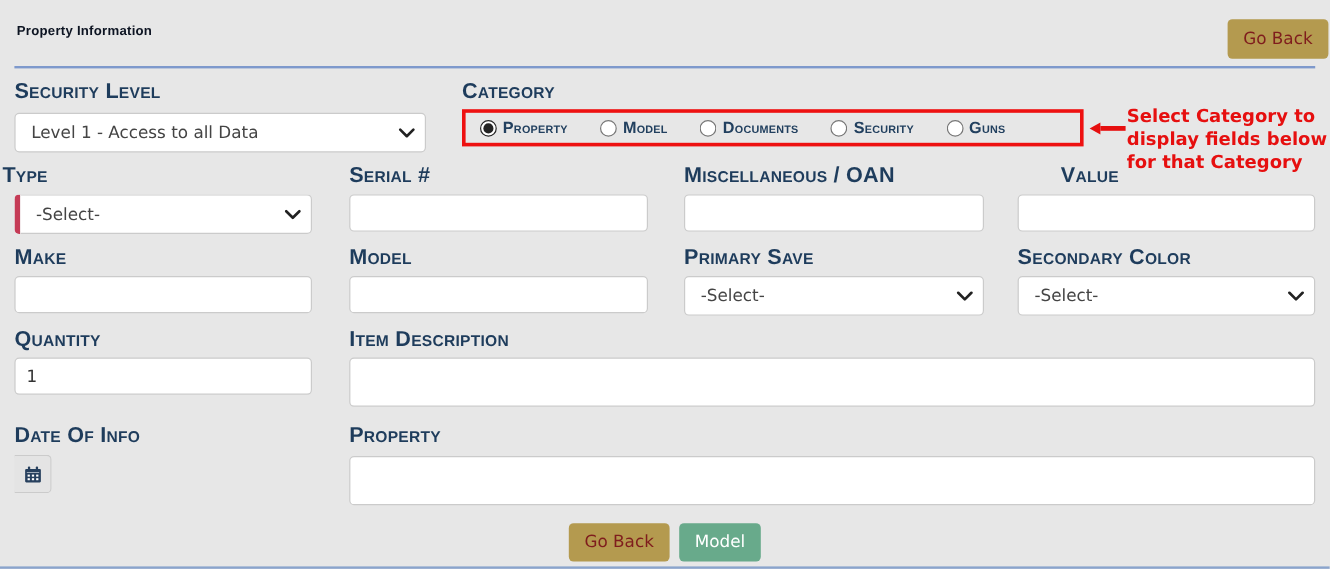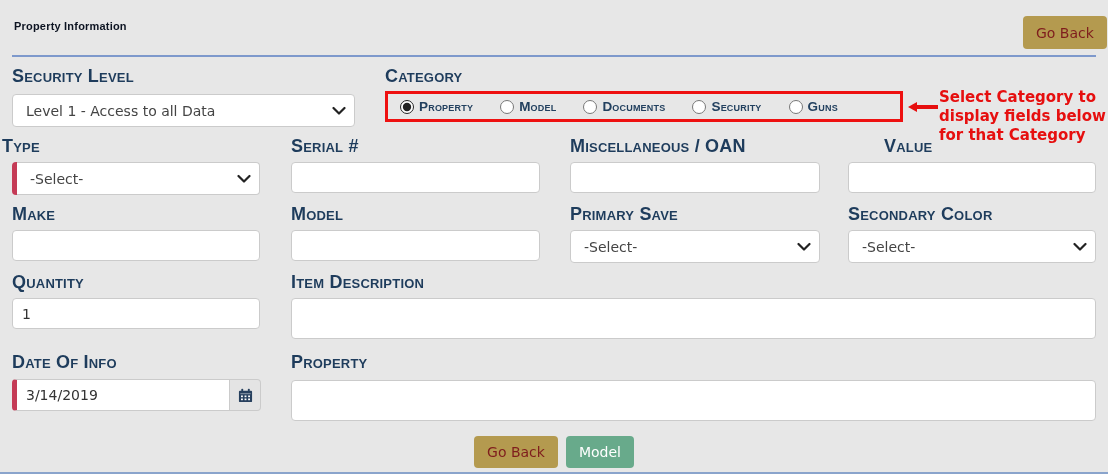--- a/index.html
+++ b/index.html
@@ -219,7 +219,6 @@
 
 <div class="lbl" style="left:12px; top:352px;">Date Of Info</div>
 <div class="abs date-group">
-  <input class="field req" value="3/14/2019" style="">
   <button class="cal-btn">
     <svg width="15" height="15" viewBox="0 0 16 16">
       <rect x="1" y="3" width="14" height="12" rx="1" fill="#27405e"></rect>

